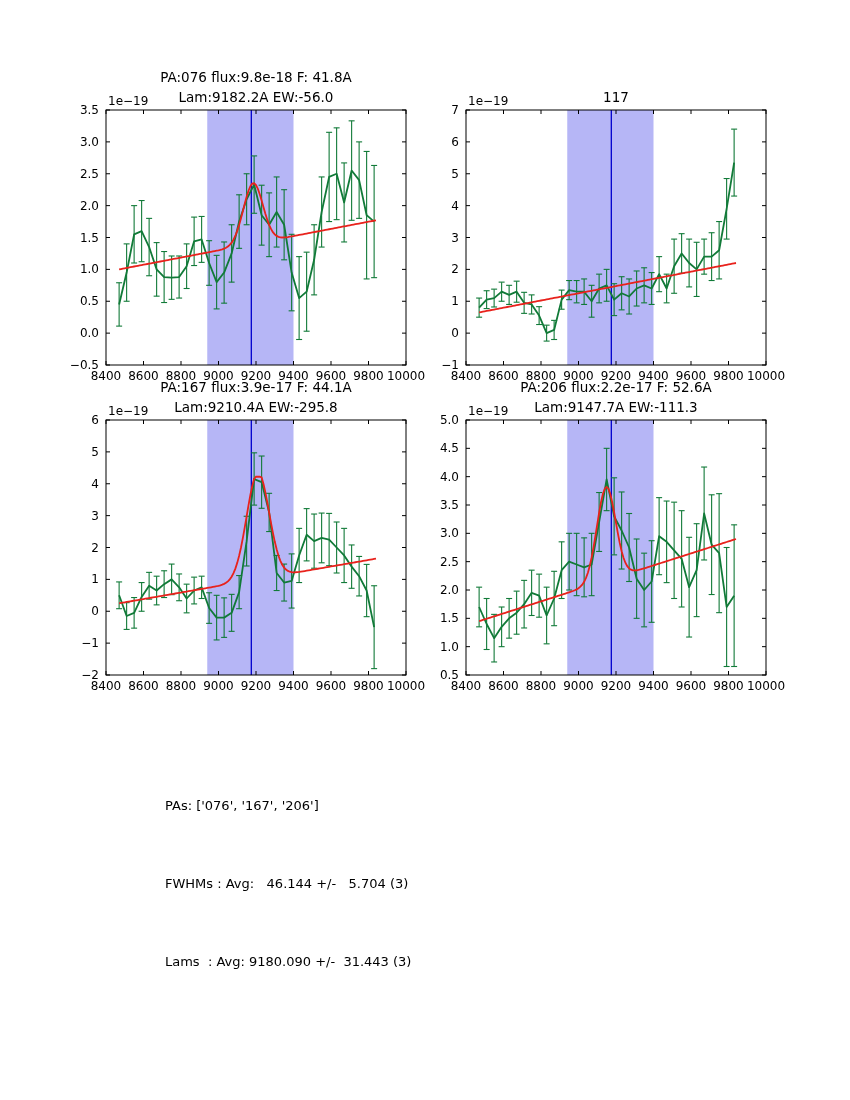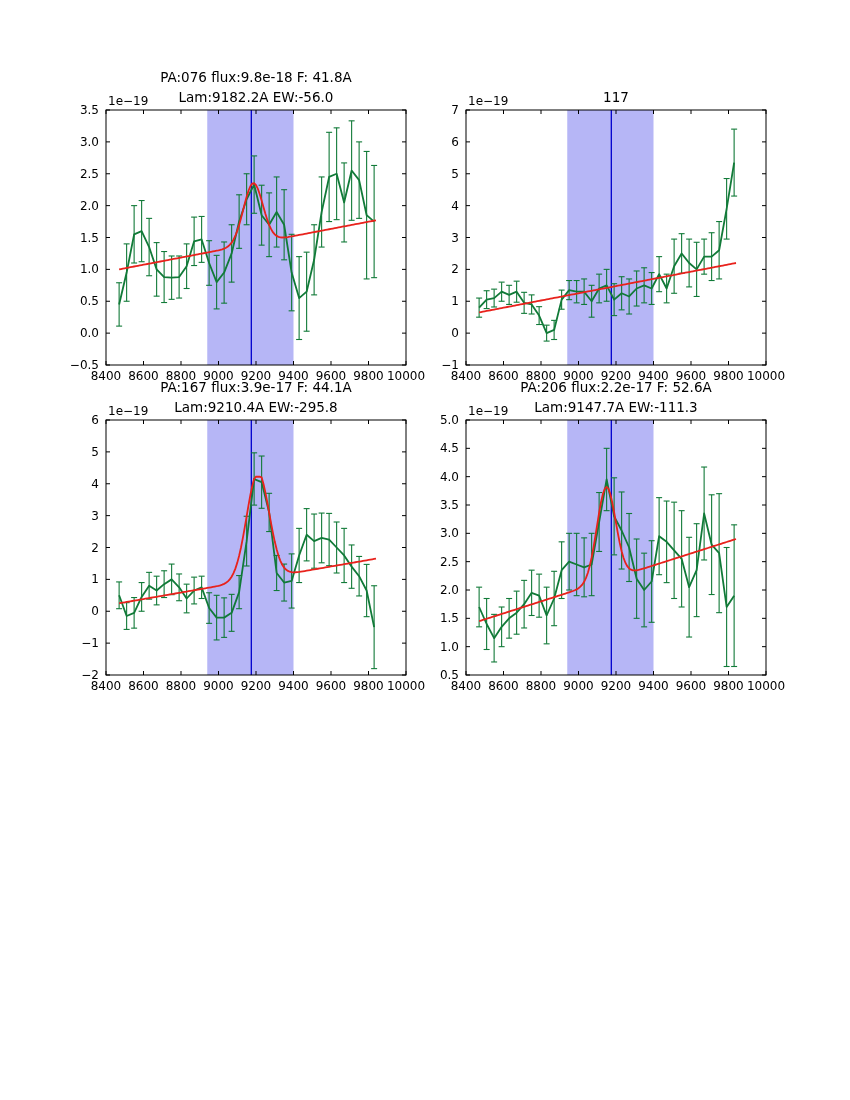--- a/index.html
+++ b/index.html
@@ -746,6 +746,7 @@
       </g>
     </svg>
   <div id="summary">
+    <div>PAs: ['076', '167', '206']</div>
     
     
   </div>

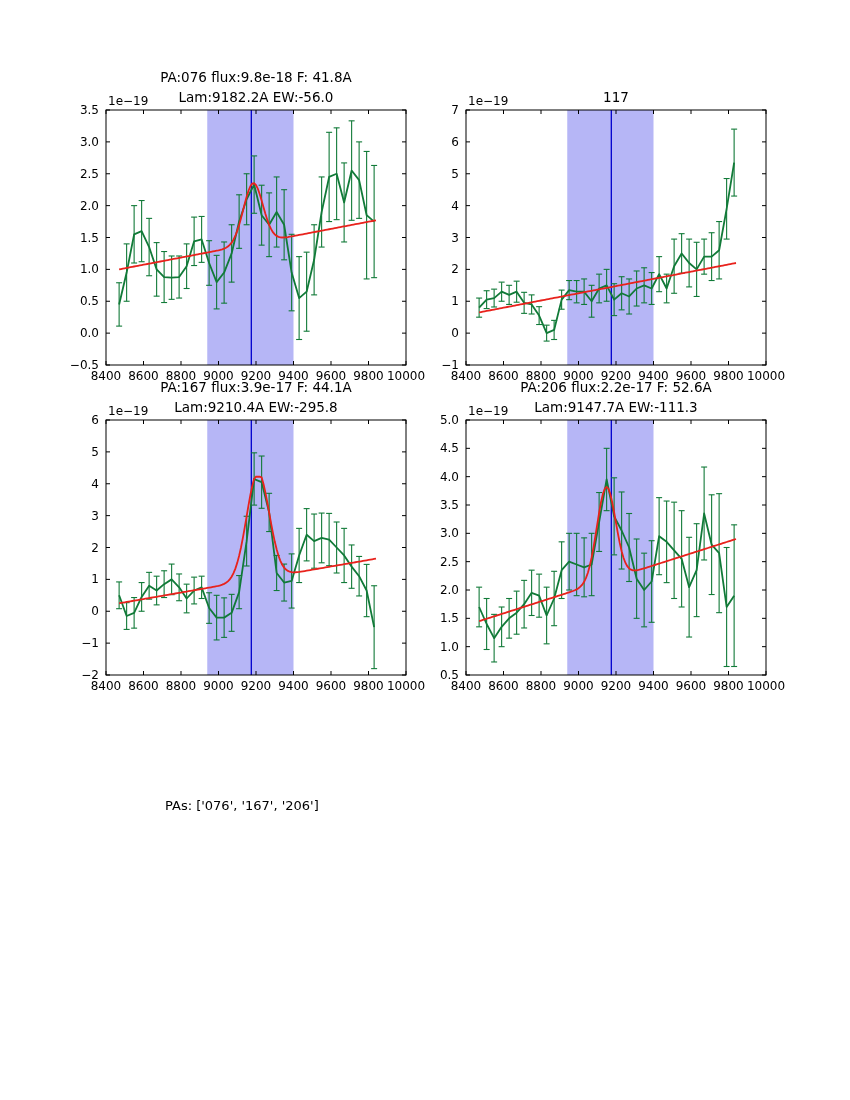--- a/index.html
+++ b/index.html
@@ -747,6 +747,7 @@
     </svg>
   <div id="summary">
     <div>PAs: ['076', '167', '206']</div>
+    <div>FWHMs : Avg:   46.144 +/-   5.704 (3)</div>
     
     
   </div>

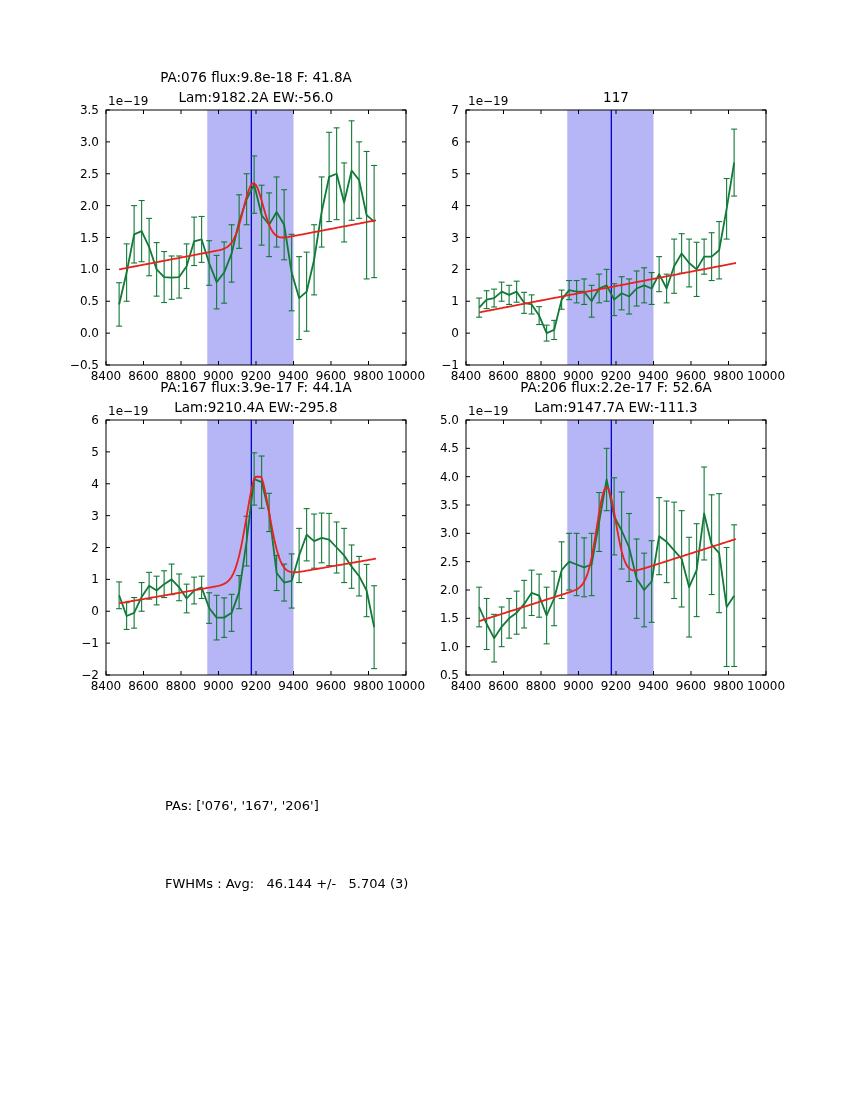--- a/index.html
+++ b/index.html
@@ -748,6 +748,7 @@
   <div id="summary">
     <div>PAs: ['076', '167', '206']</div>
     <div>FWHMs : Avg:   46.144 +/-   5.704 (3)</div>
+    <div>Lams  : Avg: 9180.090 +/-  31.443 (3)</div>
     
     
   </div>

